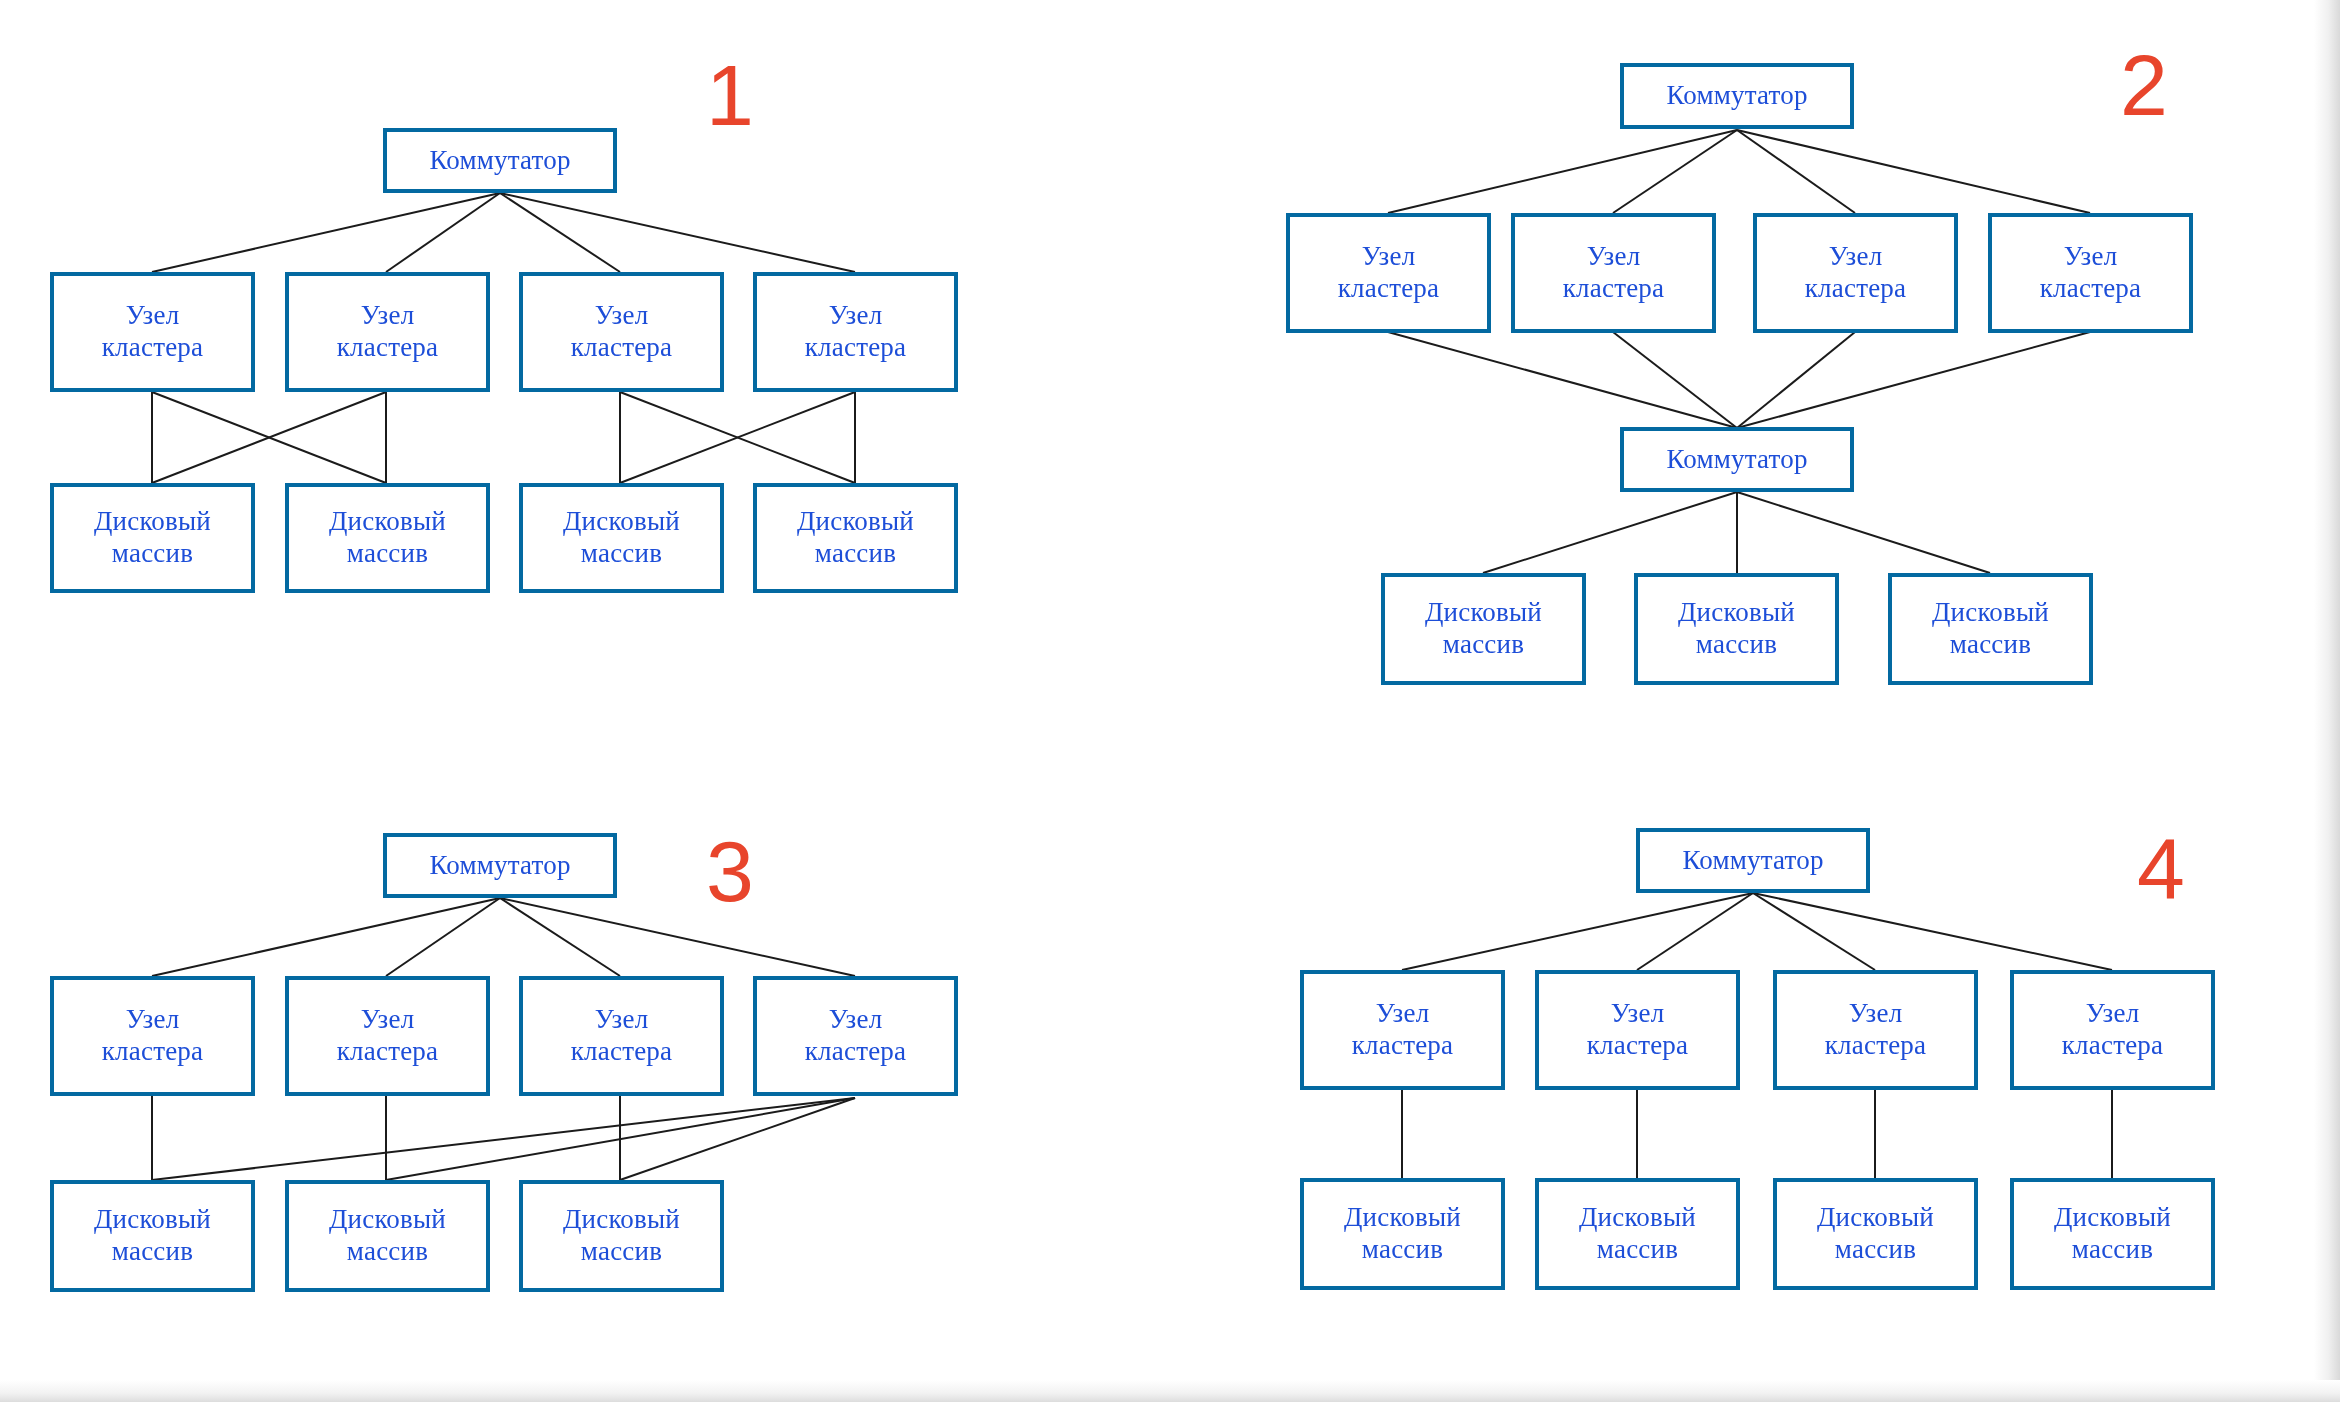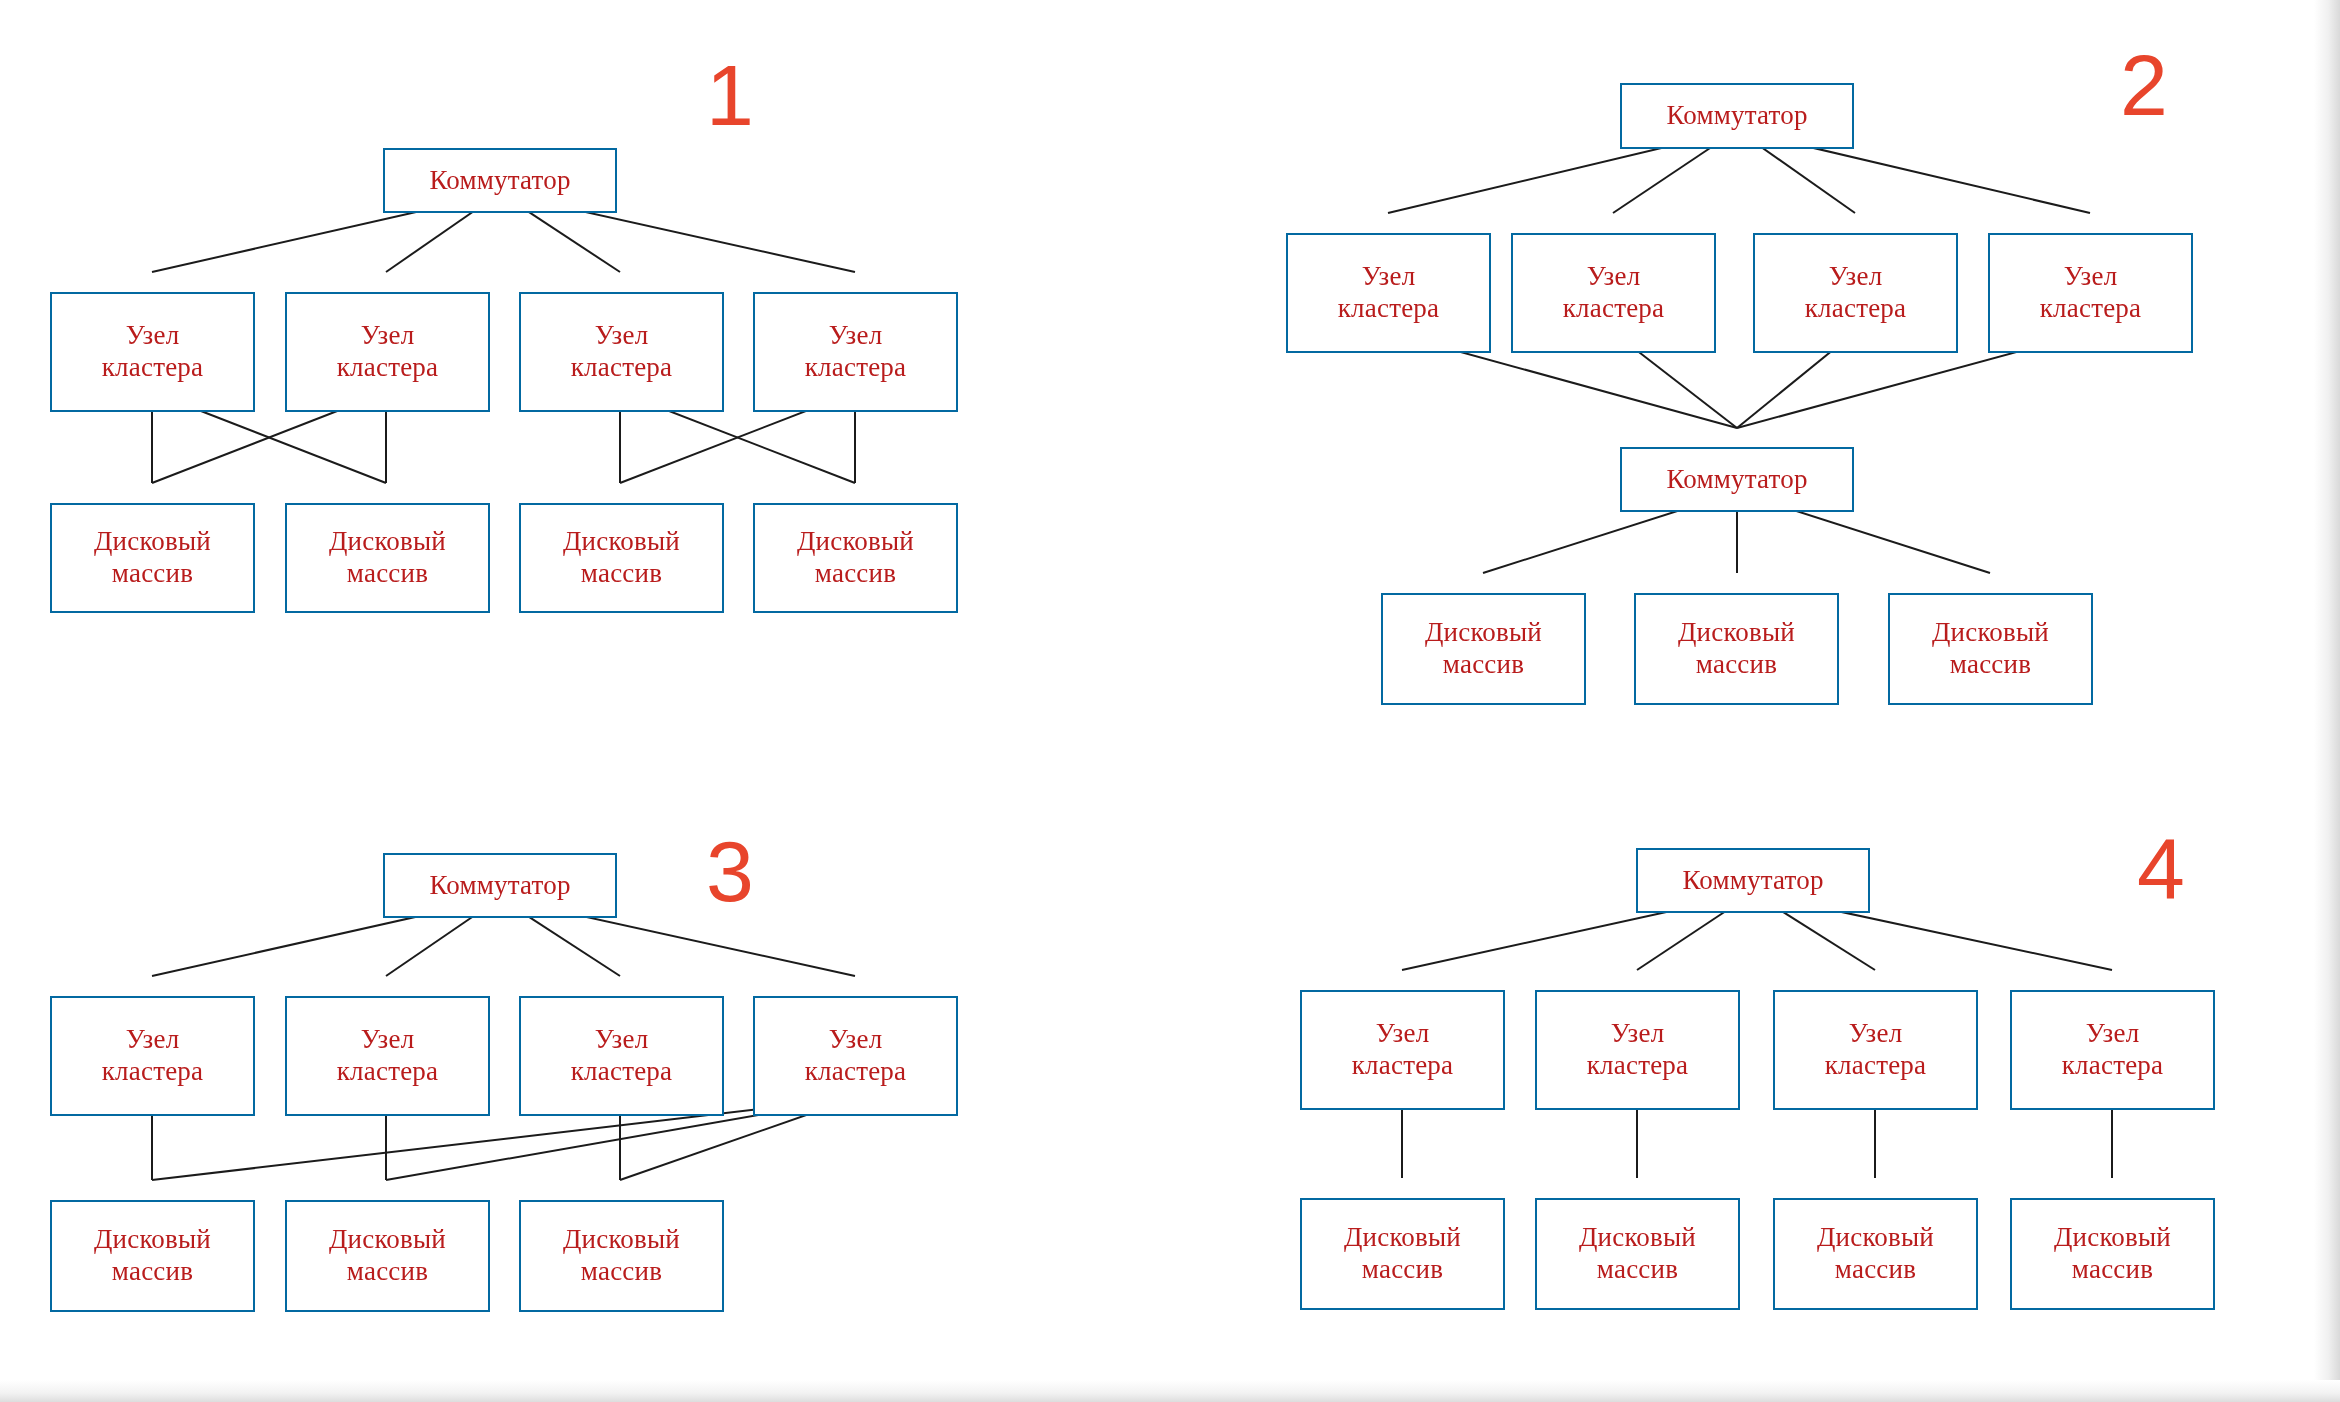--- a/index.html
+++ b/index.html
@@ -52,7 +52,7 @@
   .node {
     position: absolute;
     box-sizing: border-box;
-    border: 2px solid #0369a1;
+    border: 4px solid #0369a1;
     background: #ffffff;
     display: flex;
     align-items: center;
@@ -60,9 +60,8 @@
     text-align: center;
     line-height: 1.18;
     font-size: 27px;
-    color: #b91c1c;
+    color: #1d4ed8;
     letter-spacing: 0.2px;
-    margin-top: 20px;
   }
   .node span {
     display: block;

